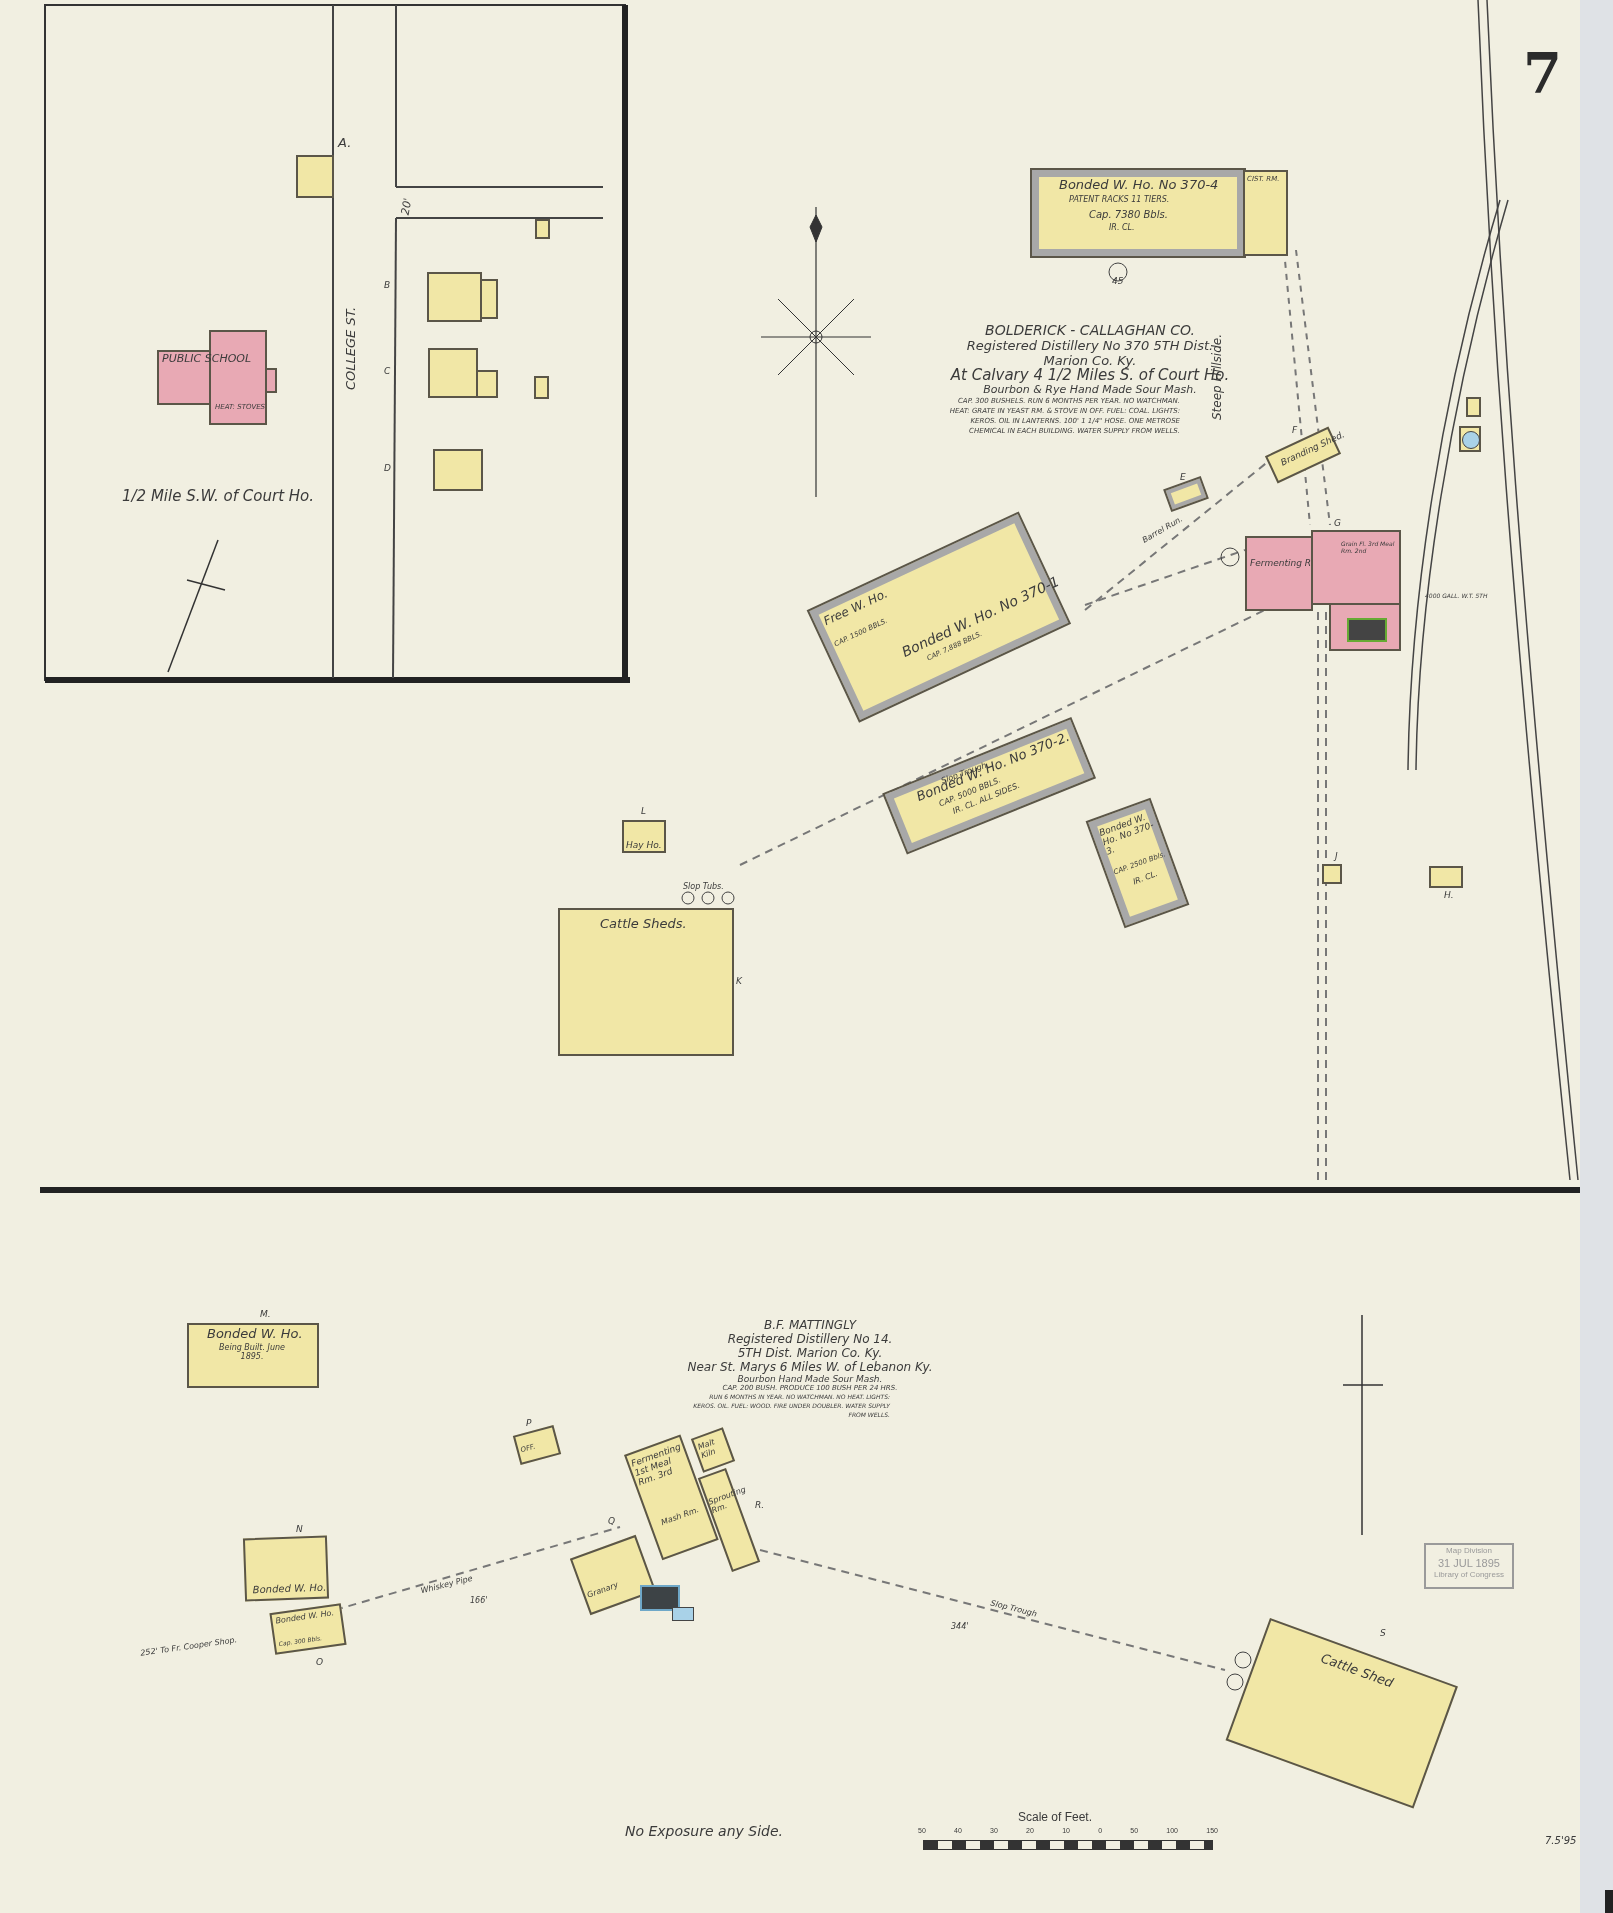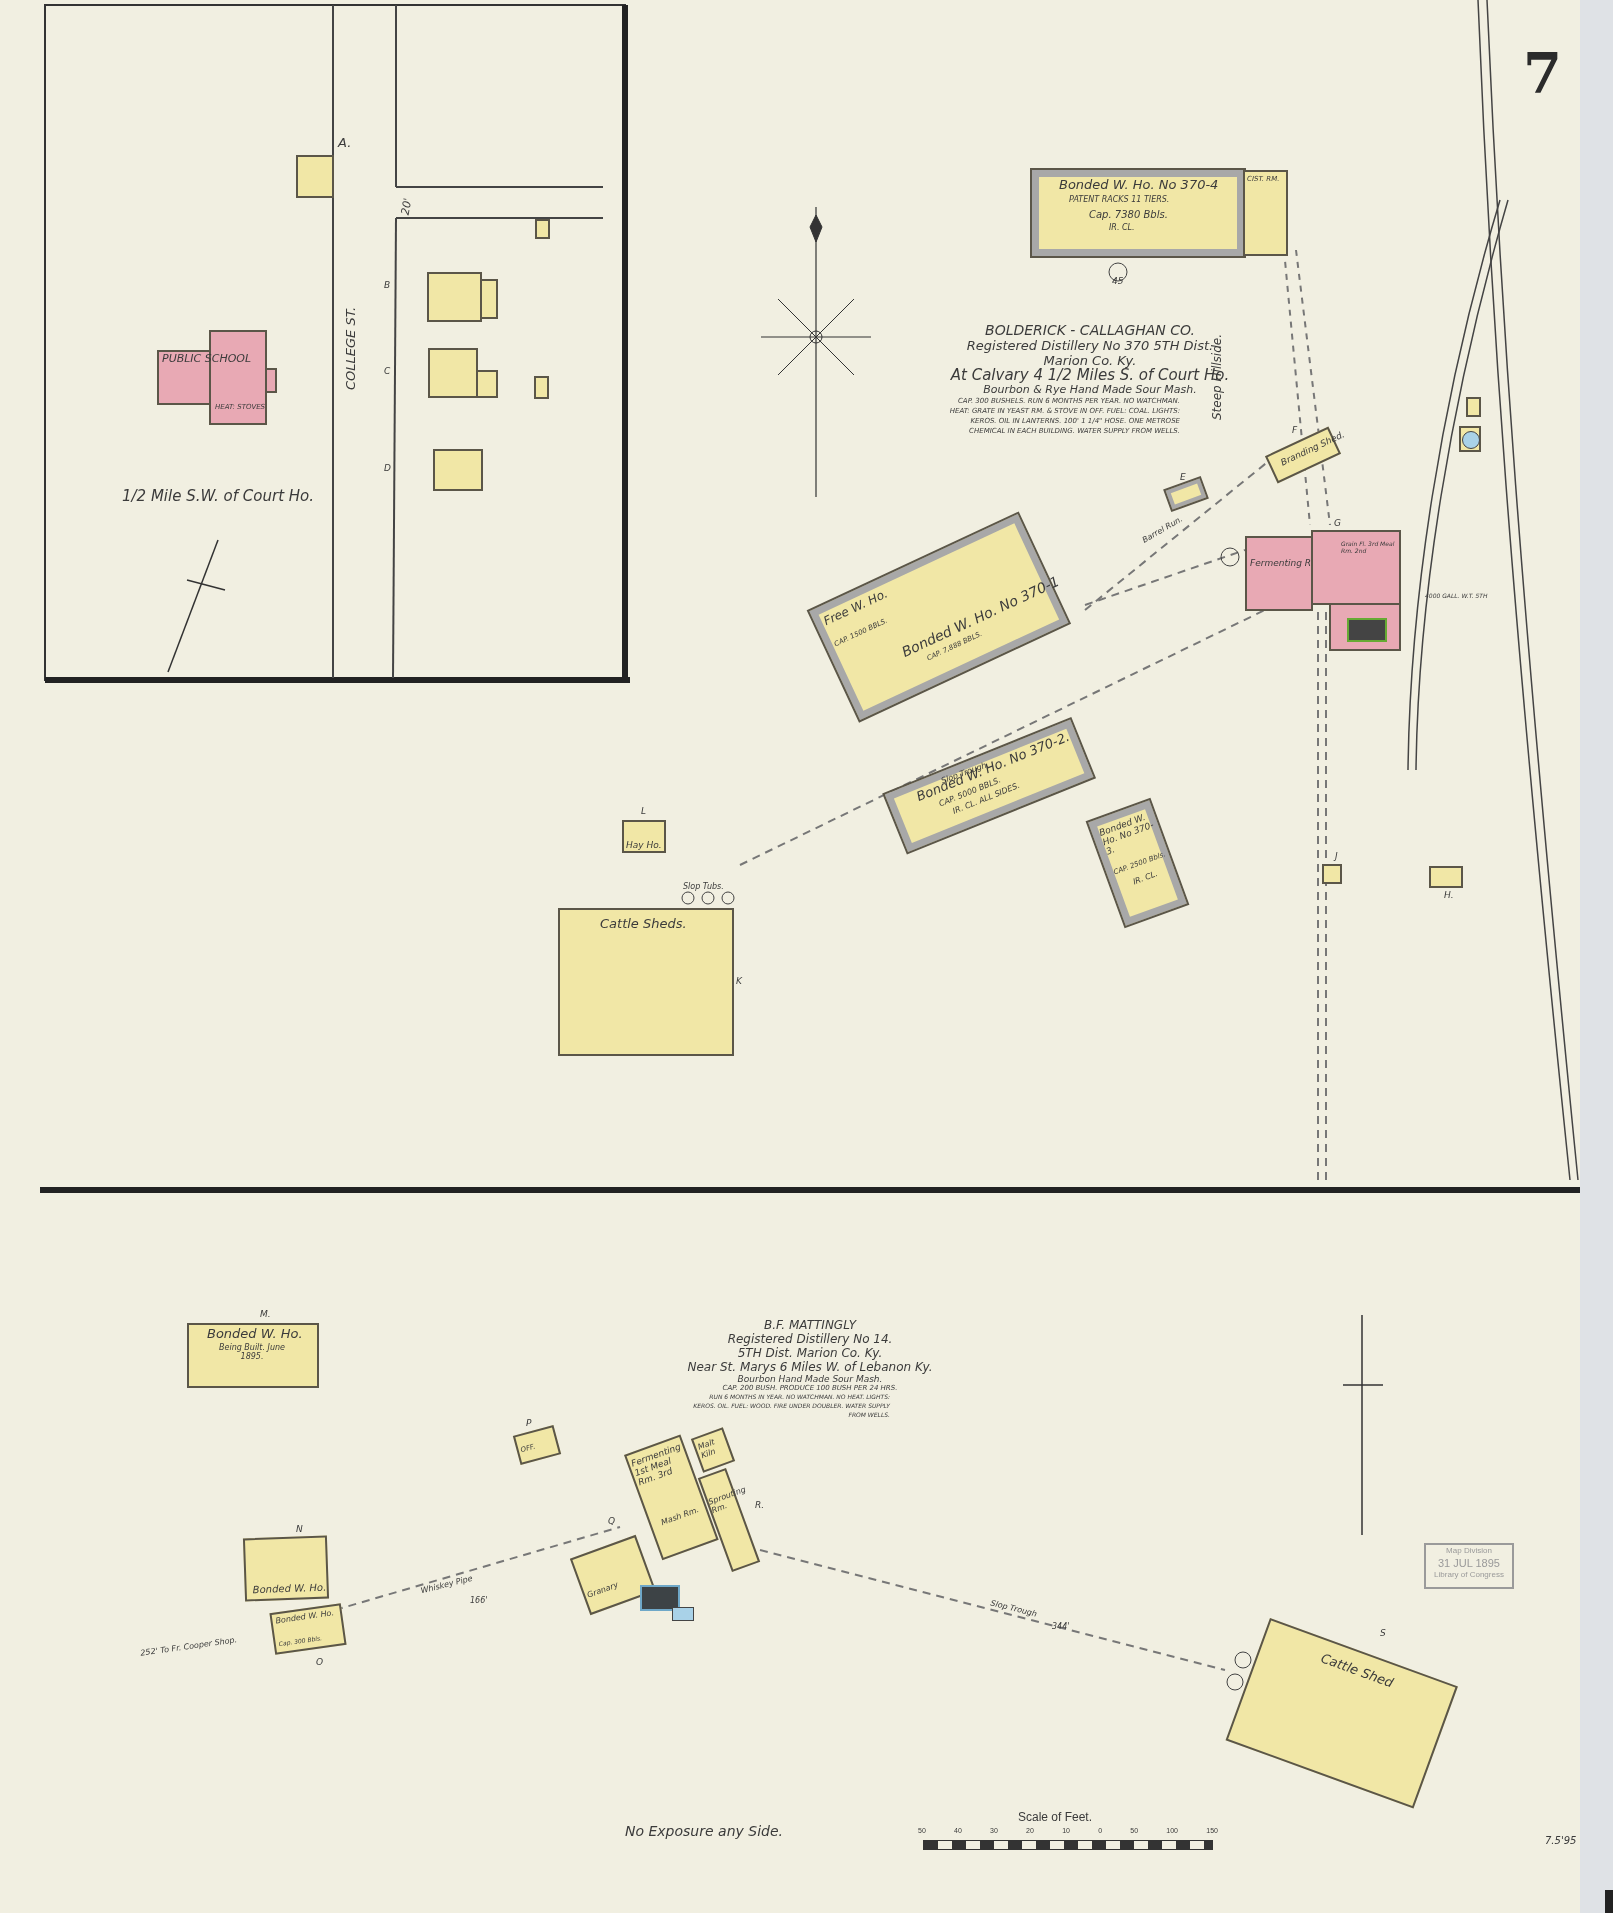--- a/index.html
+++ b/index.html
@@ -235,7 +235,7 @@
   <div class="lbl sm" style="left:420px;top:1580px;transform:rotate(-14deg);font-size:8px;">Whiskey Pipe</div>
   <div class="lbl sm" style="left:470px;top:1596px;font-size:8px;">166'</div>
   <div class="lbl sm" style="left:990px;top:1604px;transform:rotate(14deg);font-size:8px;">Slop Trough</div>
-  <div class="lbl sm" style="left:1052px;top:1622px;font-size:8px;">344'</div>
+  <div class="lbl sm" style="left:951px;top:1622px;font-size:8px;">344'</div>
 
   <div class="bldg" style="left:1270px;top:1618px;width:200px;height:130px;transform:rotate(20deg);transform-origin:0 0;">
     <div class="lbl md" style="left:60px;top:10px;">Cattle Shed</div>

